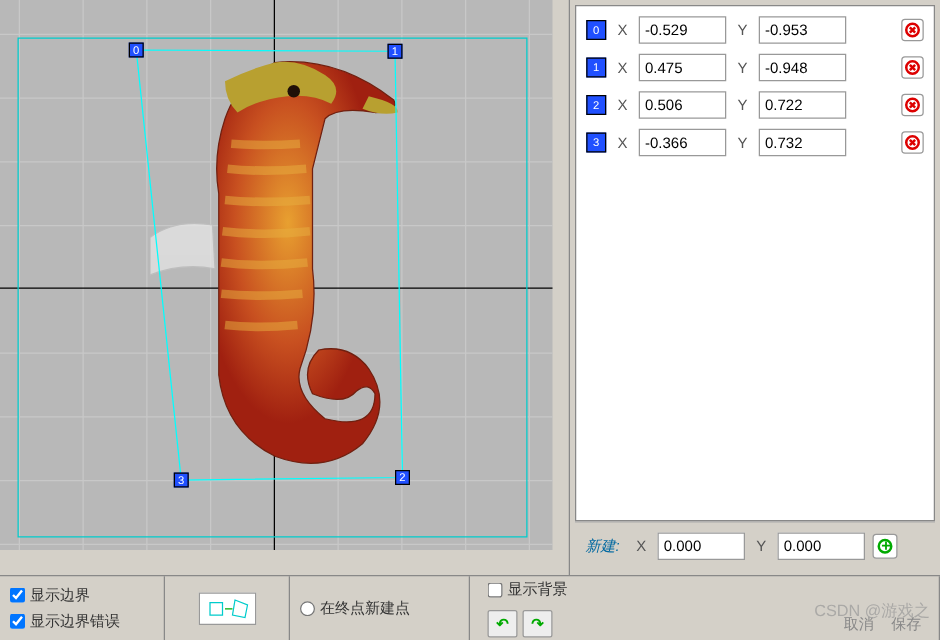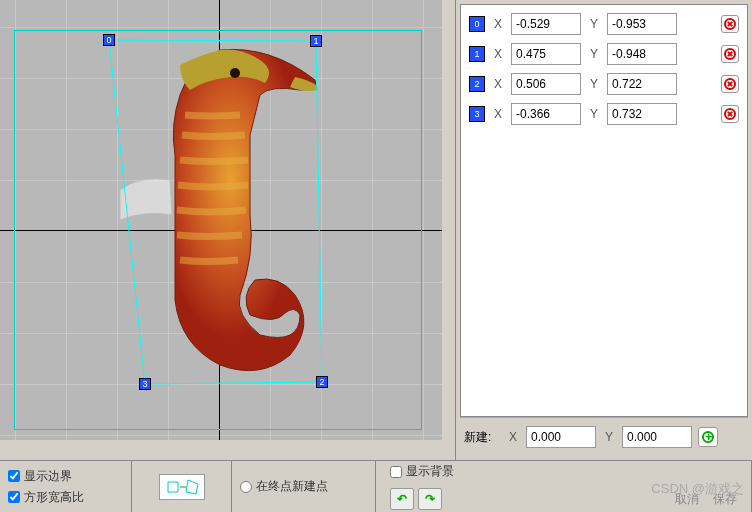--- a/index.html
+++ b/index.html
@@ -27,7 +27,7 @@
     .del-btn span::after { content: ''; position: absolute; width: 6px; height: 2px; background: #d00; top: 3px; left: 1px; transform: rotate(45deg); }
     .del-btn span::before { content: ''; position: absolute; width: 6px; height: 2px; background: #d00; top: 3px; left: 1px; transform: rotate(-45deg); }
     .new-row { display: flex; align-items: center; gap: 6px; padding: 8px 4px; border-top: 1px solid #aaa; }
-    .new-label { width: 36px; text-align: left; color: #000000; }
+    .new-label { width: 36px; text-align: center; color: #0369a1; font-style: italic; }
     .add-btn { width: 20px; height: 20px; background: #fff; border: 1px solid #999; border-radius: 3px; display: flex; align-items: center; justify-content: center; cursor: pointer; }
     .add-btn span { width: 12px; height: 12px; border: 2px solid #0a0; border-radius: 50%; position: relative; }
     .add-btn span::after { content: '+'; color: #0a0; font-weight: bold; position: absolute; top: -4px; left: 1px; font-size: 13px; }

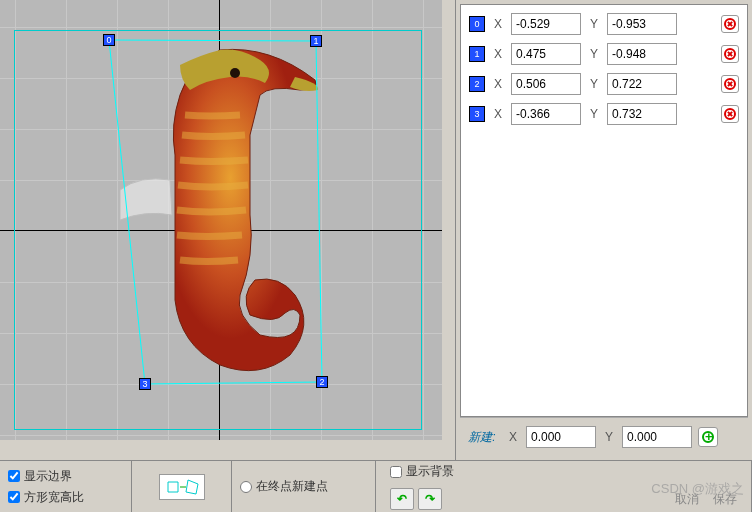--- a/index.html
+++ b/index.html
@@ -162,7 +162,7 @@
       </div>
     <div class="chk">
         <input type="checkbox" checked="" style="">
-        <label>方形宽高比</label>
+        <label>显示边界错误</label>
       </div>
   </div>
   <div class="bottom-section bs3">

